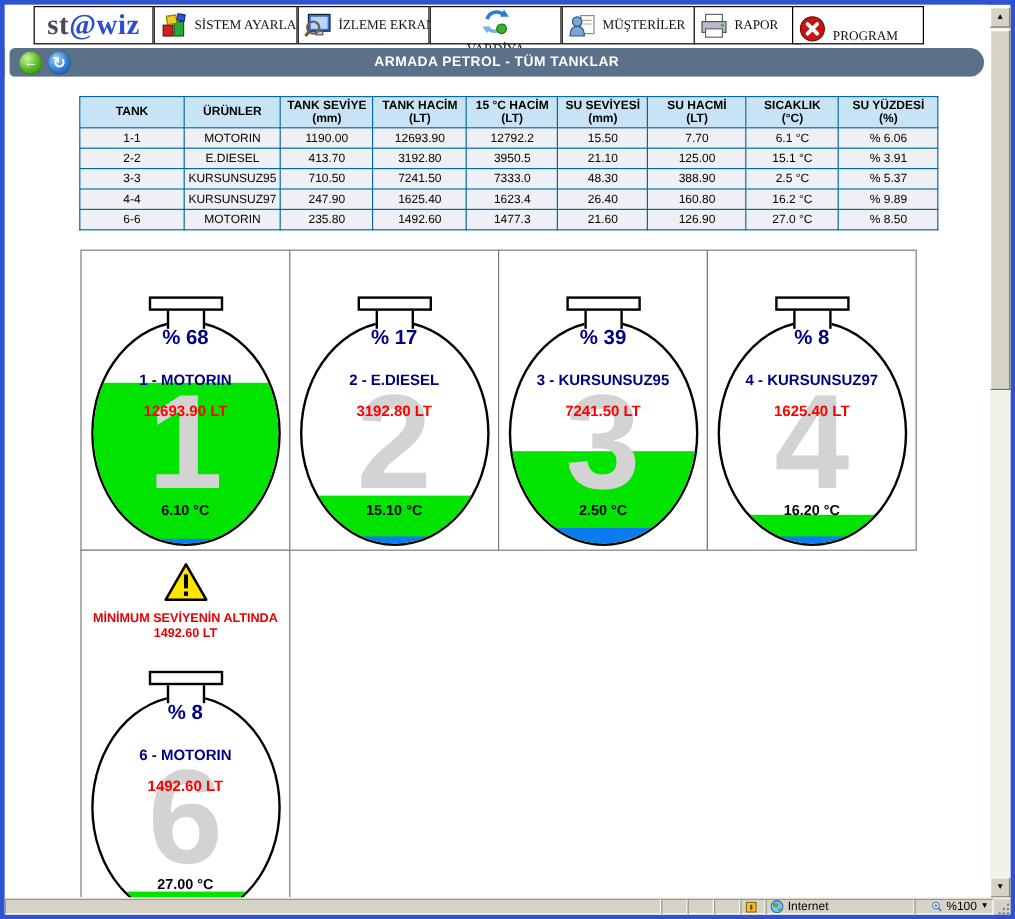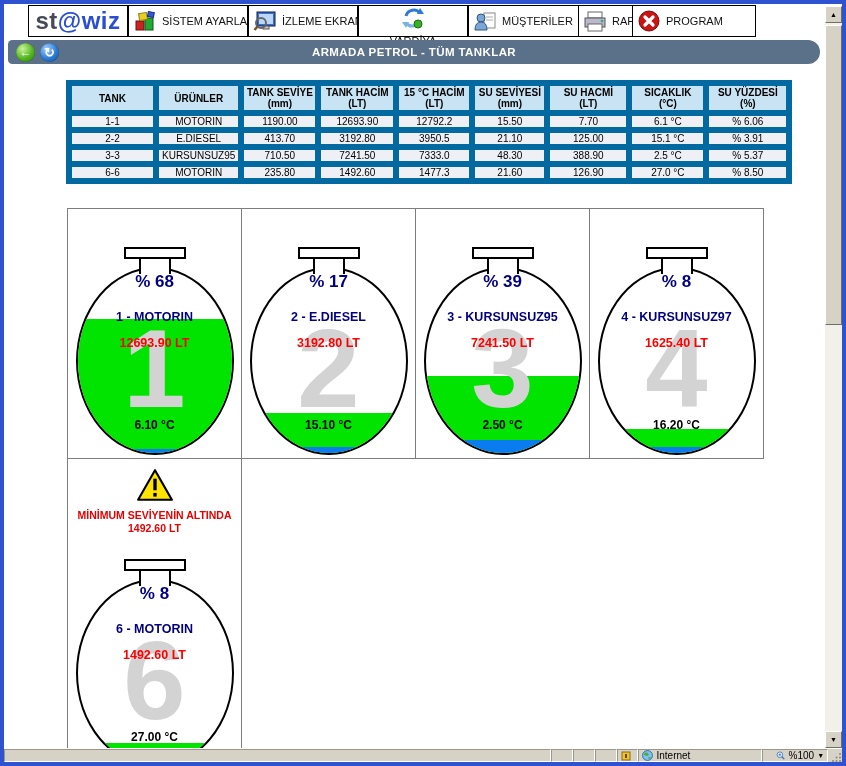--- a/index.html
+++ b/index.html
@@ -12,7 +12,7 @@
   .window { position:absolute; left:4px; top:4px; width:838px; height:758px; background:#fff; }
 
   
-  .toolbar { position:absolute; left:0; top:0; width:818px; height:36px; background:#fff; }
+  .toolbar { position:absolute; left:0; top:0; width:818px; height:36px; background:#fff;font-family:Liberation Serif, serif; }
   .logo-box {
     position:absolute; left:24px; top:1px; width:100px; height:32px;
     border:1px solid #000; background:#fff; display:flex; align-items:center; justify-content:center;

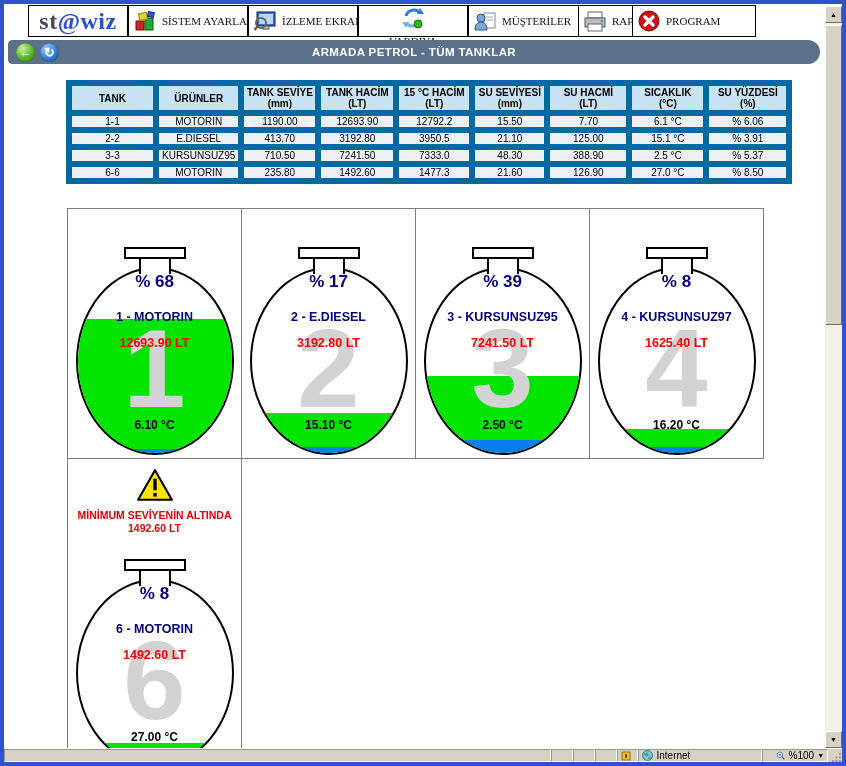--- a/index.html
+++ b/index.html
@@ -183,7 +183,7 @@
       <span class="lbl">RAPOR</span>
     </div>
 
-    <div class="menu-item" style="left:628px; width:124px;">
+    <div class="menu-item" style="left:656px; width:110px;align-items:flex-end;">
       <svg class="mi-icon" viewBox="0 0 24 24">
         <circle cx="12" cy="12" r="10" fill="#c81414"></circle>
         <circle cx="12" cy="12" r="10" fill="none" stroke="#7c0a0a"></circle>

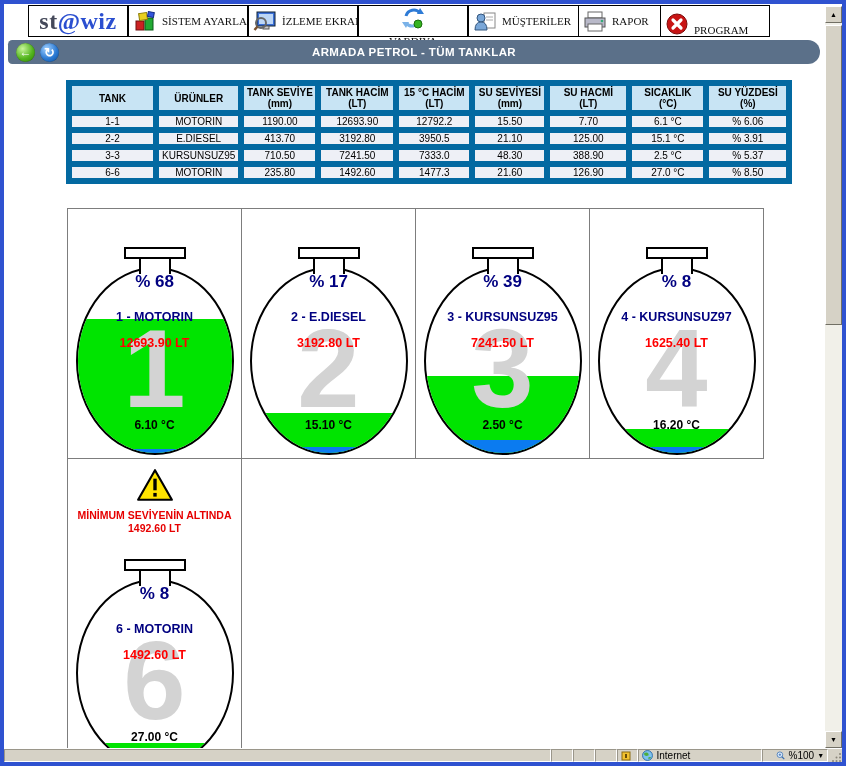--- a/index.html
+++ b/index.html
@@ -48,7 +48,7 @@
   .content { position:absolute; left:0; top:60px; width:818px; height:684px; background:#fff; overflow:hidden; }
 
   table.data { position:absolute; left:62px; top:16px; border-collapse:collapse; table-layout:fixed; }
-  table.data th, table.data td { border:6px solid #0369a1; font-size:10px; overflow:hidden; white-space:nowrap; }
+  table.data th, table.data td { border:1px solid #0369a1; font-size:10px; overflow:hidden; white-space:nowrap; }
   table.data th { background:#c8e4f4; font-weight:bold; height:26px; text-align:center; padding:1px 2px; line-height:11px; }
   table.data td { background:#eef0f6; height:17px; text-align:center; padding:0 3px; color:#000; }
   table.data td.left { text-align:center; }

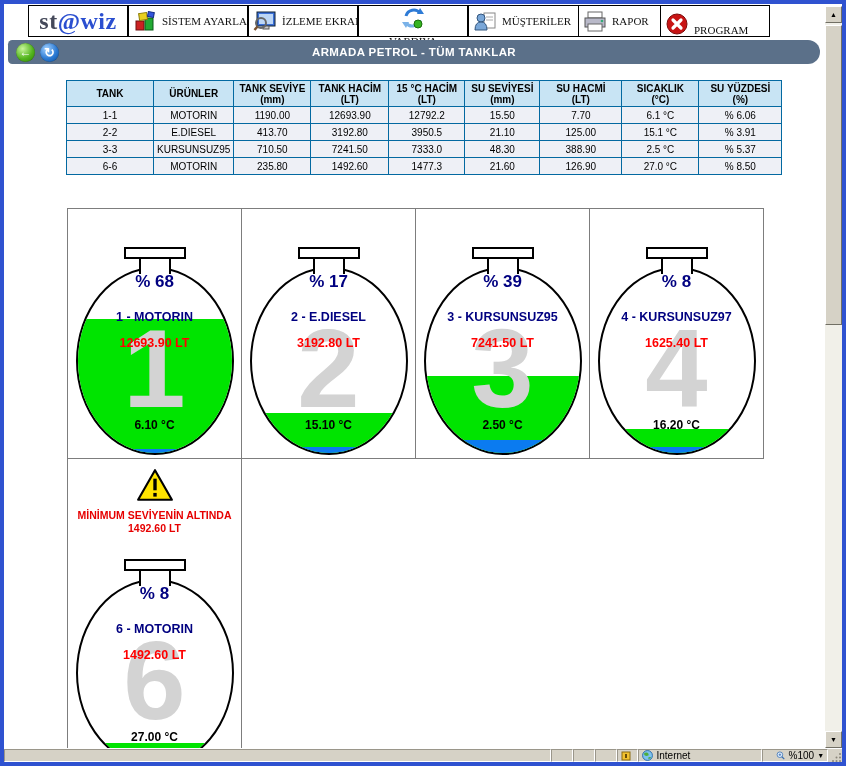--- a/index.html
+++ b/index.html
@@ -284,6 +284,17 @@
             <td>388.90</td>
             <td>2.5 °C</td>
             <td>% 5.37</td>
+      </tr>
+      <tr>
+        <td class="left">4-4</td>
+            <td>KURSUNSUZ97</td>
+            <td>247.90</td>
+            <td>1625.40</td>
+            <td>1623.4</td>
+            <td>26.40</td>
+            <td>160.80</td>
+            <td>16.2 °C</td>
+            <td>% 9.89</td>
       </tr>
       <tr>
         <td class="left">6-6</td>

